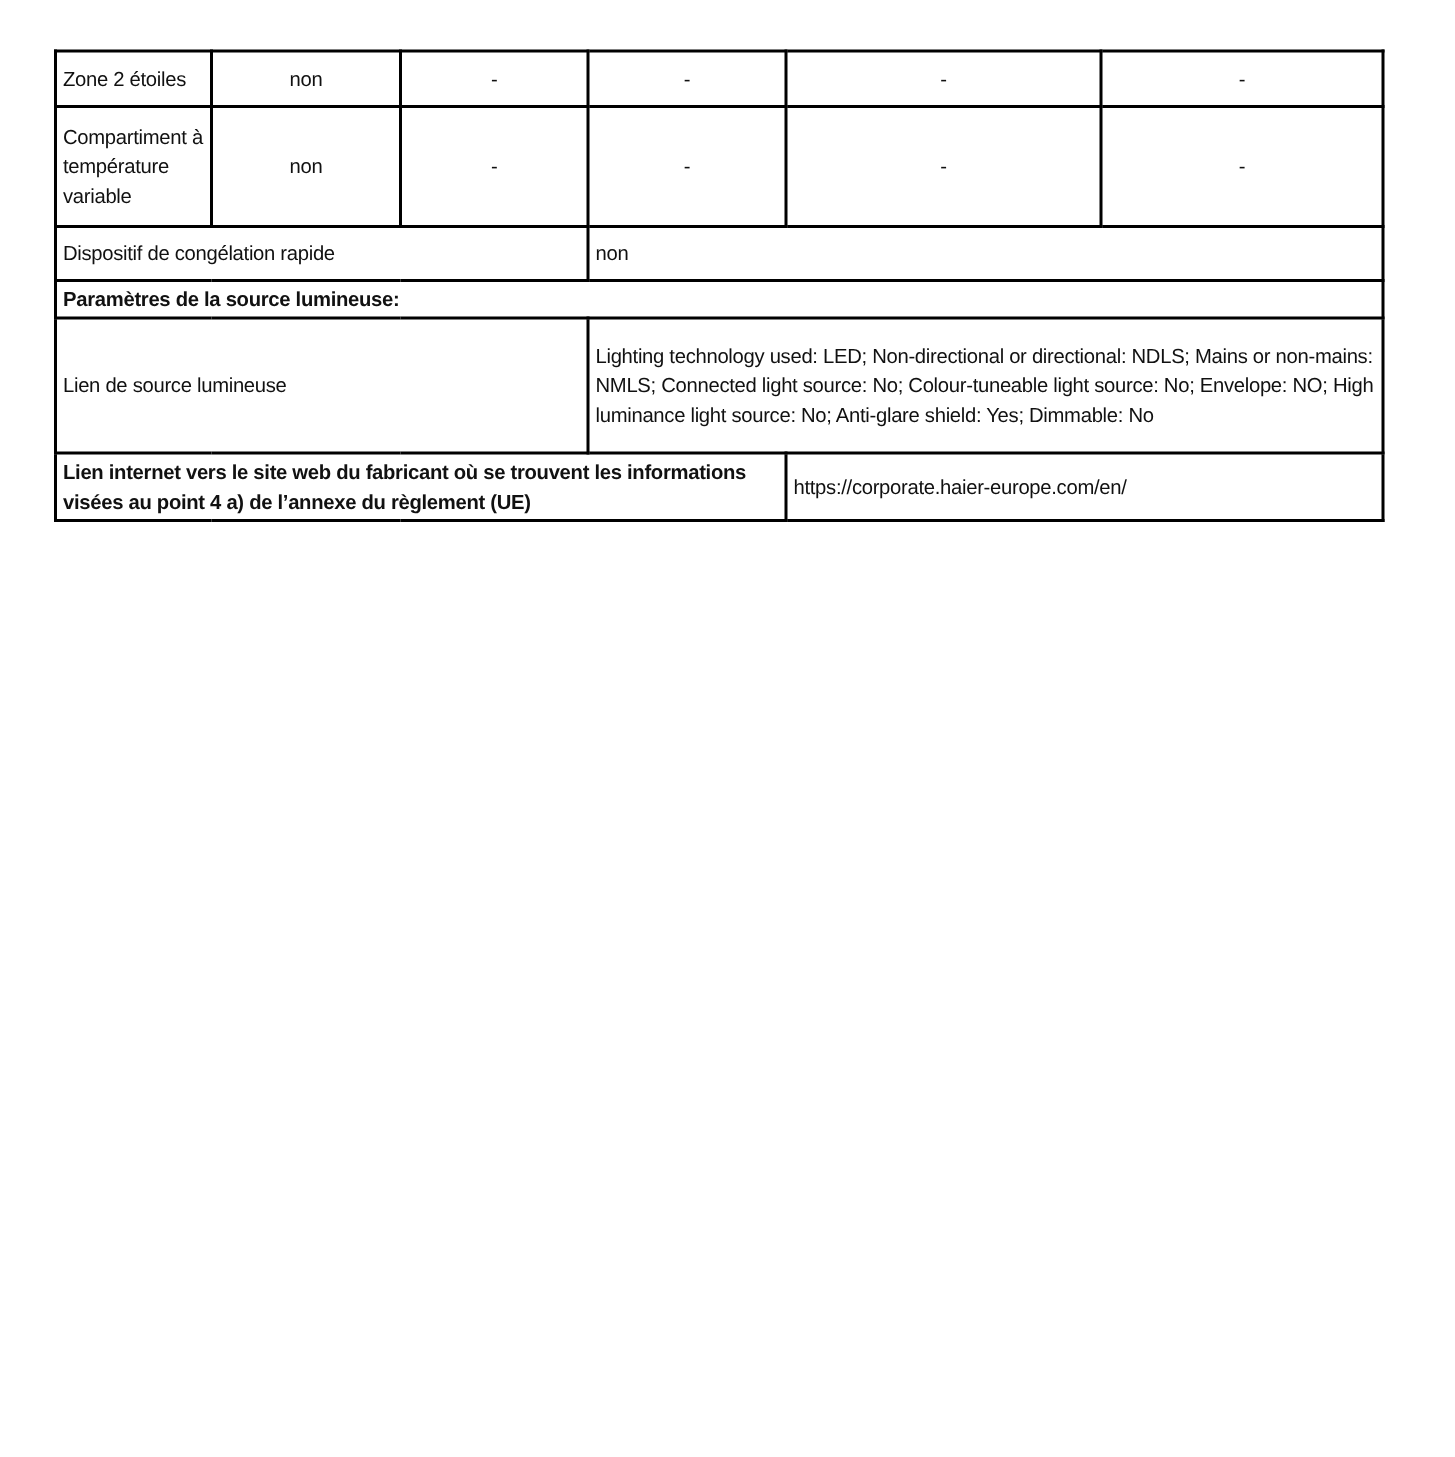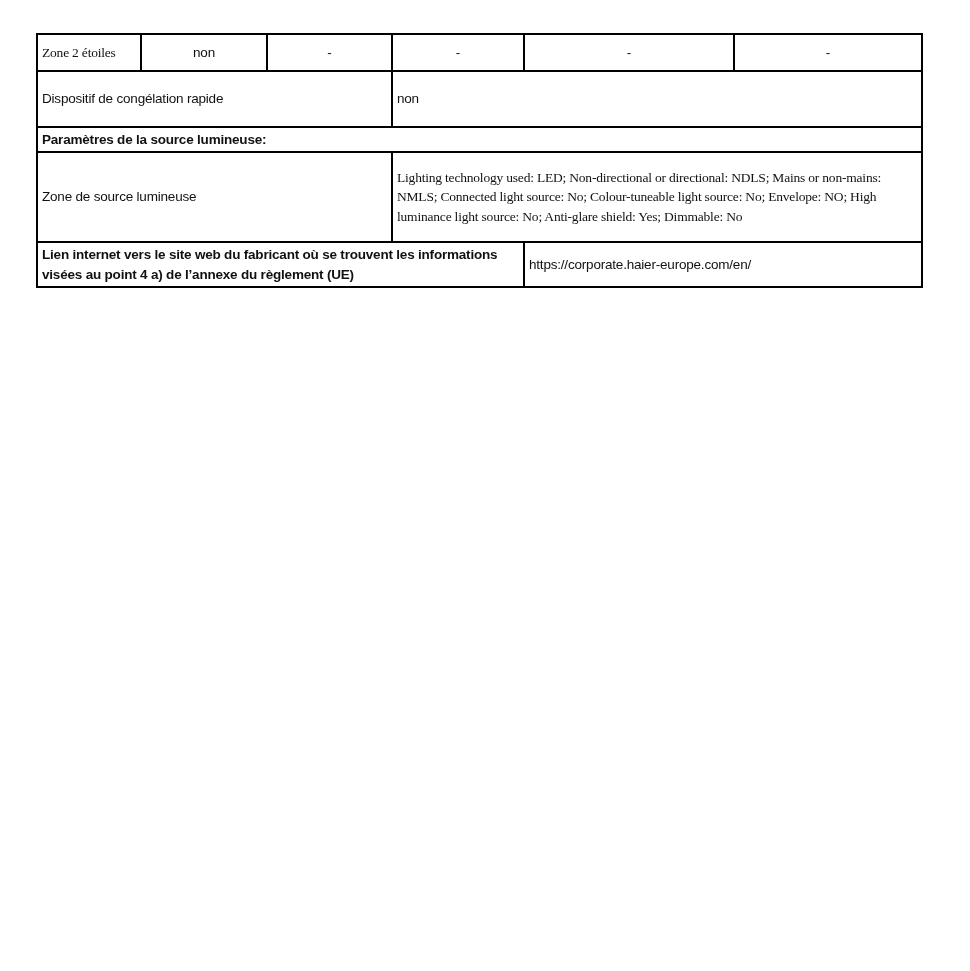--- a/index.html
+++ b/index.html
@@ -32,7 +32,7 @@
     background: #ffffff;
     overflow: hidden;
   }
-  td.top { vertical-align: top; font-family: Liberation Serif, serif; }
+  td.top { vertical-align: top; }
   td.ctr { text-align: center; }
   .bold { font-weight: 700; }
   tr.h37 { height: 37px; }

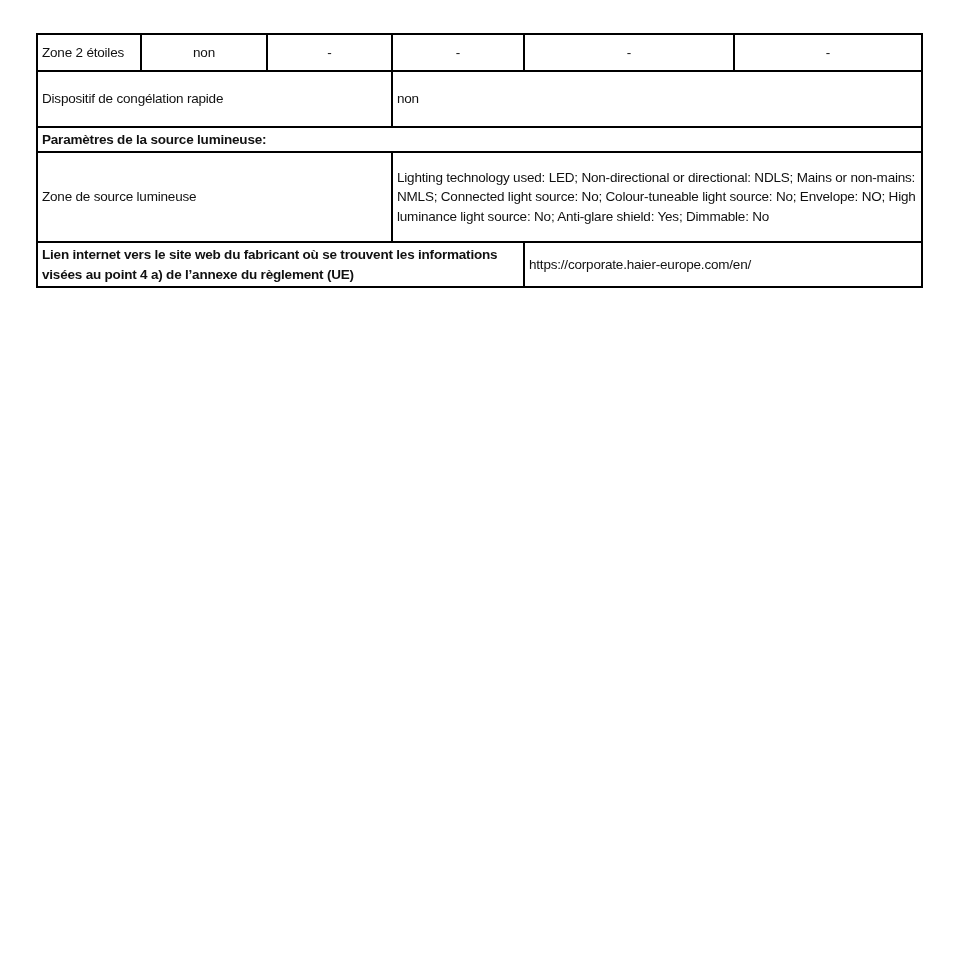--- a/index.html
+++ b/index.html
@@ -69,6 +69,14 @@
       <td class="ctr">-</td>
     </tr>
 
+    <tr class="h80">
+      <td class="top">Compartiment à température variable</td>
+      <td class="ctr">non</td>
+      <td class="ctr">-</td>
+      <td class="ctr">-</td>
+      <td class="ctr">-</td>
+      <td class="ctr">-</td>
+    </tr>
 
 
     <tr class="h40">

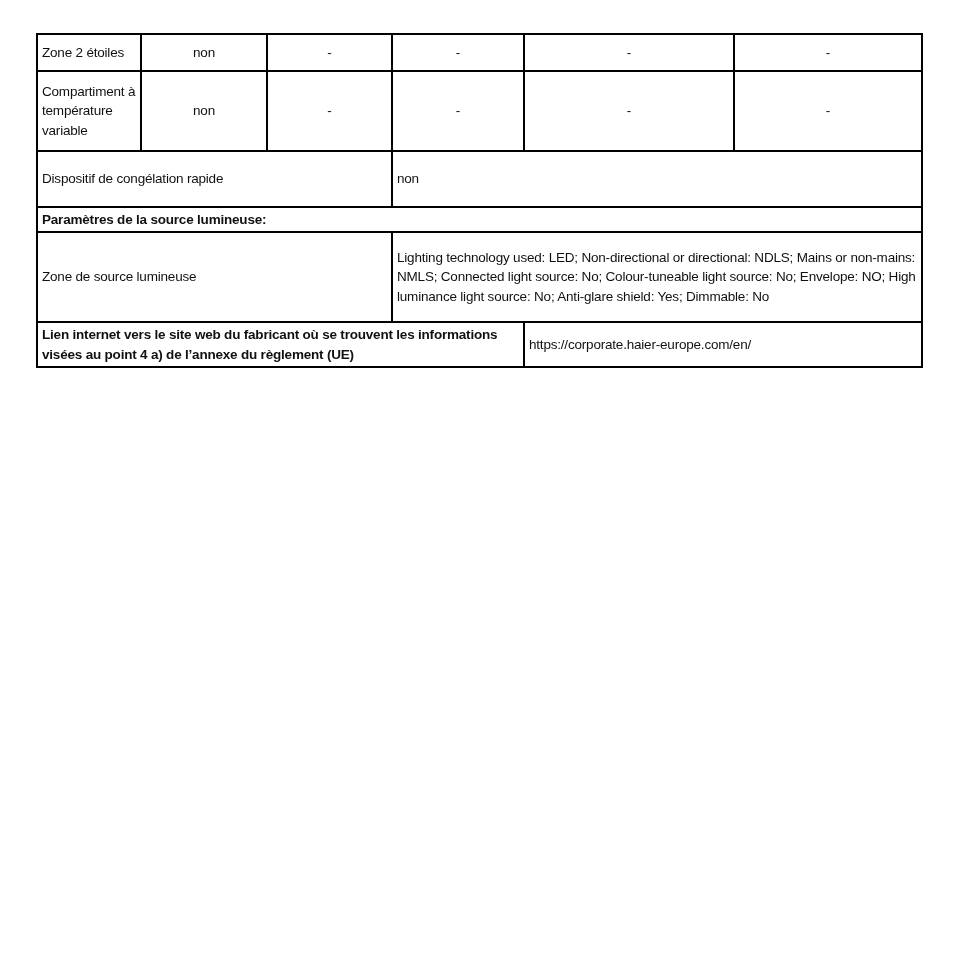--- a/index.html
+++ b/index.html
@@ -38,7 +38,7 @@
   tr.h37 { height: 37px; }
   tr.h80 { height: 80px; }
   tr.h22 { height: 22px; }
-  tr.h40 { height: 56px; }
+  tr.h40 { height: 36px; }
   tr.h25 { height: 25px; border-radius: 12px; }
   tr.h90 { height: 90px; }
   tr.h20 { height: 20px; }

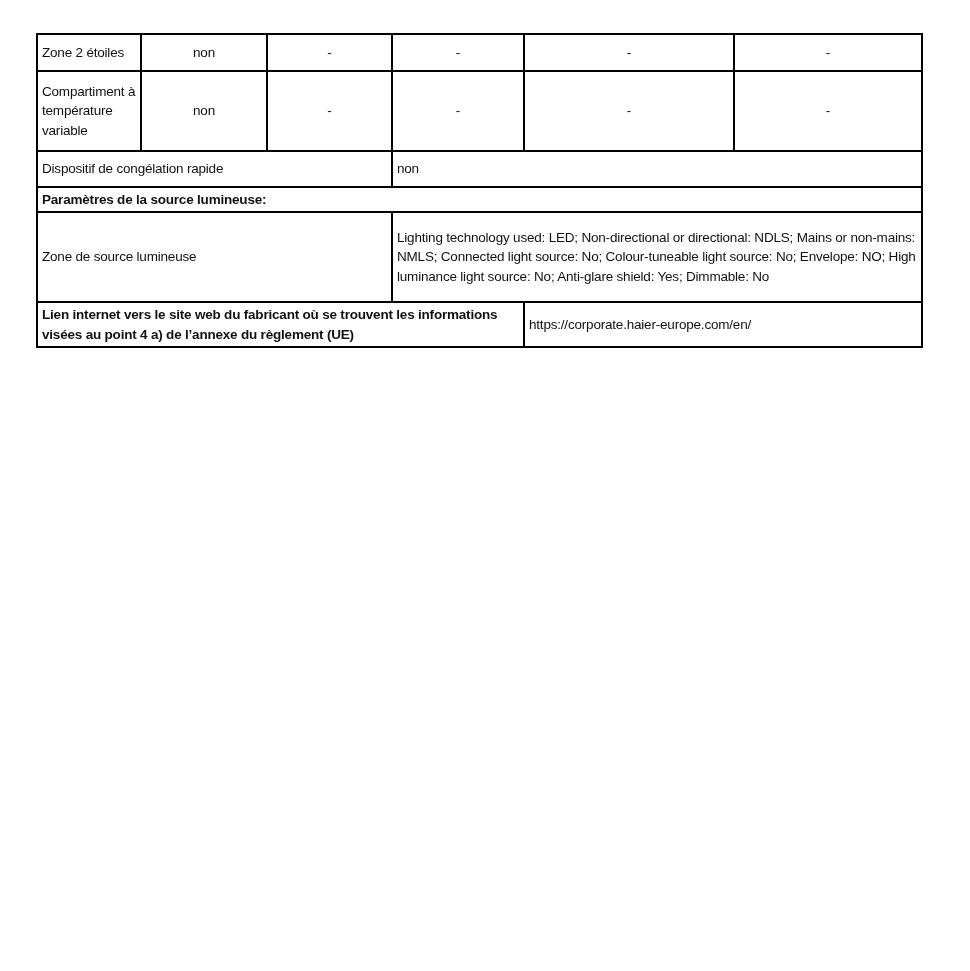--- a/index.html
+++ b/index.html
@@ -89,7 +89,7 @@
     </tr>
 
     <tr class="h90">
-      <td colspan="3">Zone de source lumineuse</td>
+      <td colspan="3">Lien de source lumineuse</td>
       <td class="top" colspan="3">Lighting technology used: LED; Non-directional or directional: NDLS; Mains or non-mains: NMLS; Connected light source: No; Colour-tuneable light source: No; Envelope: NO; High luminance light source: No; Anti-glare shield: Yes; Dimmable: No</td>
     </tr>
 

